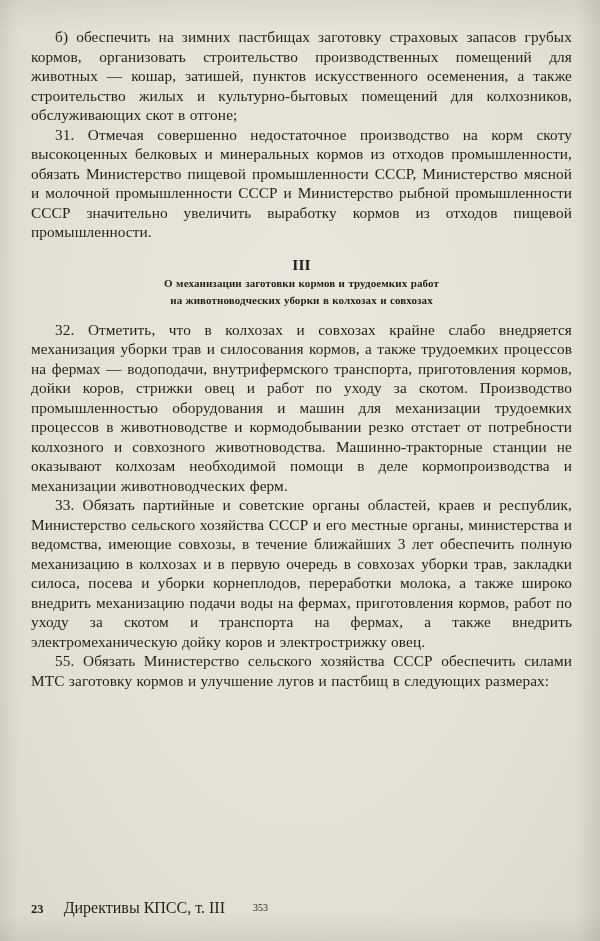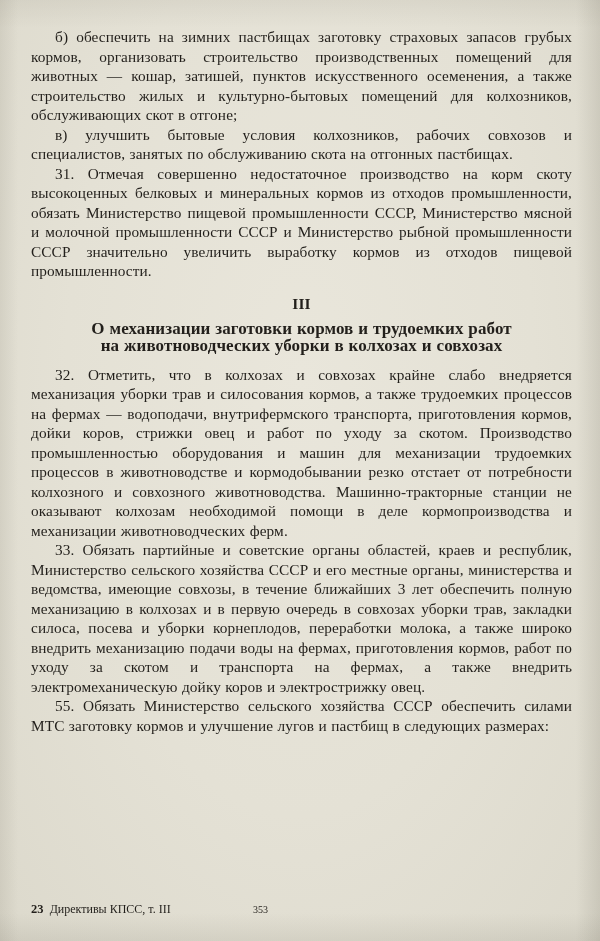--- a/index.html
+++ b/index.html
@@ -86,7 +86,6 @@
 <div class="page">
   <div class="text-block">
     <p class="para">б) обеспечить на зимних пастбищах заготовку страховых запасов грубых кормов, организовать строительство производственных помещений для животных — кошар, затишей, пунктов искусственного осеменения, а также строительство жилых и культурно-бытовых помещений для колхозников, обслуживающих скот в отгоне;</p>
-    <p class="para">в) улучшить бытовые условия колхозников, рабочих совхозов и специалистов, занятых по обслуживанию скота на отгонных пастбищах.</p>
     <p class="para">31. Отмечая совершенно недостаточное производство на корм скоту высокоценных белковых и минеральных кормов из отходов промышленности, обязать Министерство пищевой промышленности СССР, Министерство мясной и молочной промышленности СССР и Министерство рыбной промышленности СССР значительно увеличить выработку кормов из отходов пищевой промышленности.</p>
 
     <div class="section-heading">

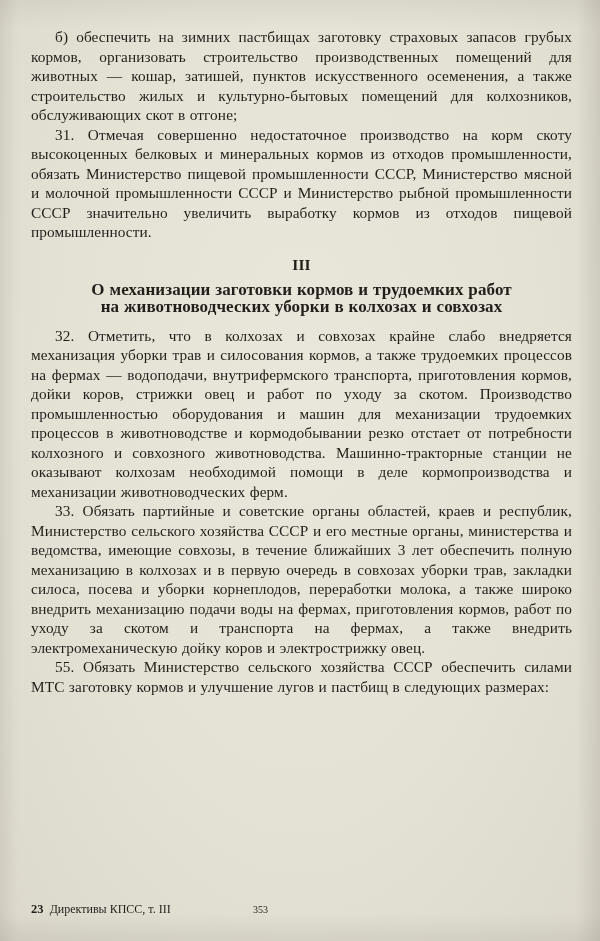--- a/index.html
+++ b/index.html
@@ -47,7 +47,7 @@
     font-weight: bold;
     font-size: 15.5px;
     line-height: 20px;
-    margin-bottom: 6px;
+    margin-bottom: 0;
   }
   .section-title {
     font-weight: bold;

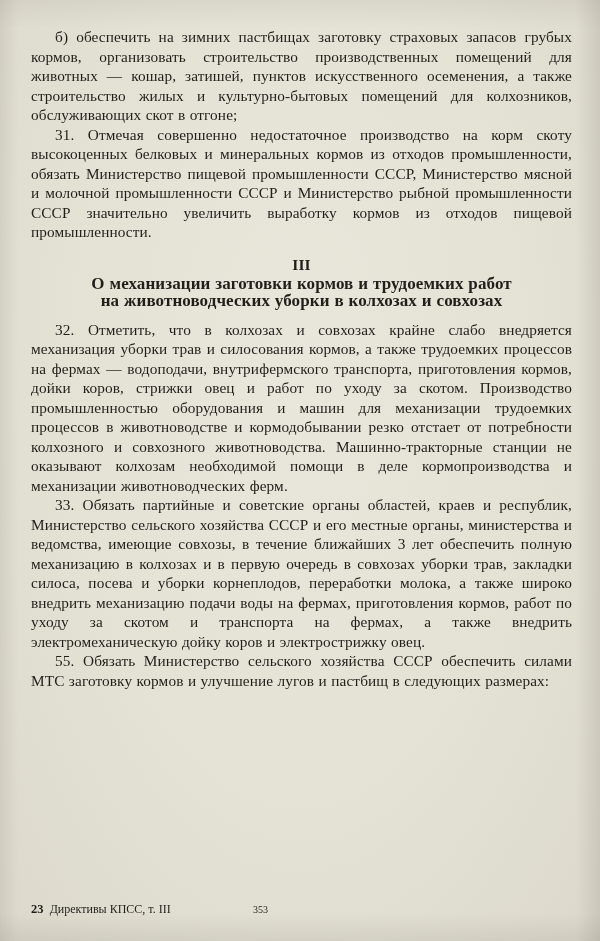--- a/index.html
+++ b/index.html
@@ -51,7 +51,7 @@
   }
   .section-title {
     font-weight: bold;
-    font-size: 17px;
+    font-size: 11px;
     line-height: 17.5px;
   }
   .section-title .title-line {

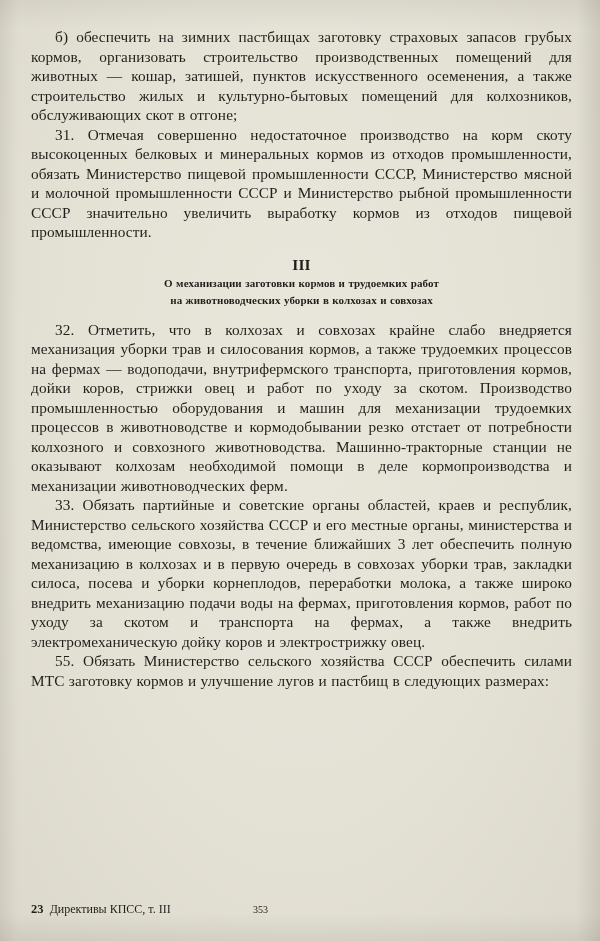--- a/index.html
+++ b/index.html
@@ -67,7 +67,7 @@
   }
   .footer .sig-number {
     font-weight: bold;
-    margin-right: 3px;
+    margin-right: 17px;
   }
   .footer .sig-title {
     font-size: 12px;

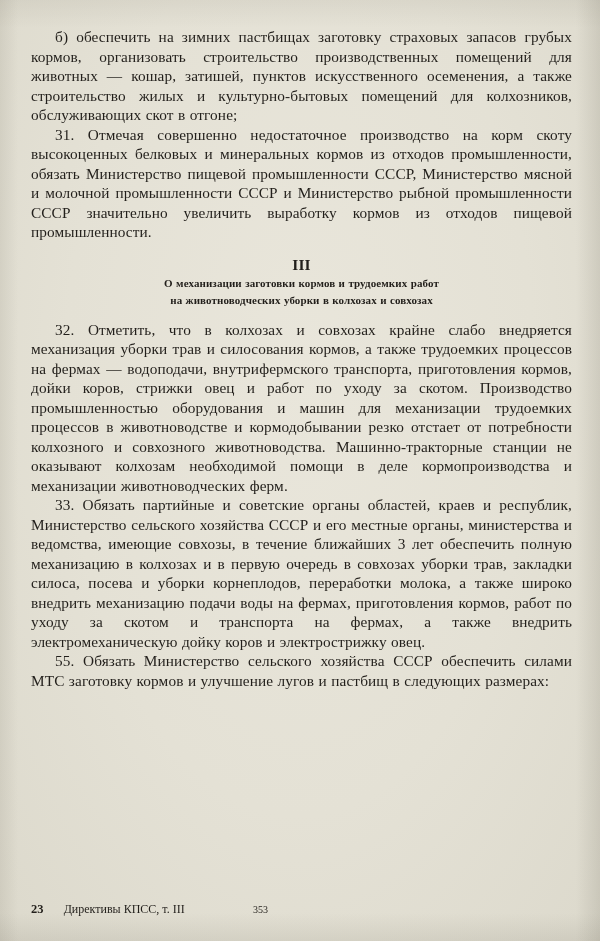--- a/index.html
+++ b/index.html
@@ -70,7 +70,7 @@
     margin-right: 17px;
   }
   .footer .sig-title {
-    font-size: 12px;
+    font-size: 16px;
     text-align: right;
   }
   .footer .page-num {

